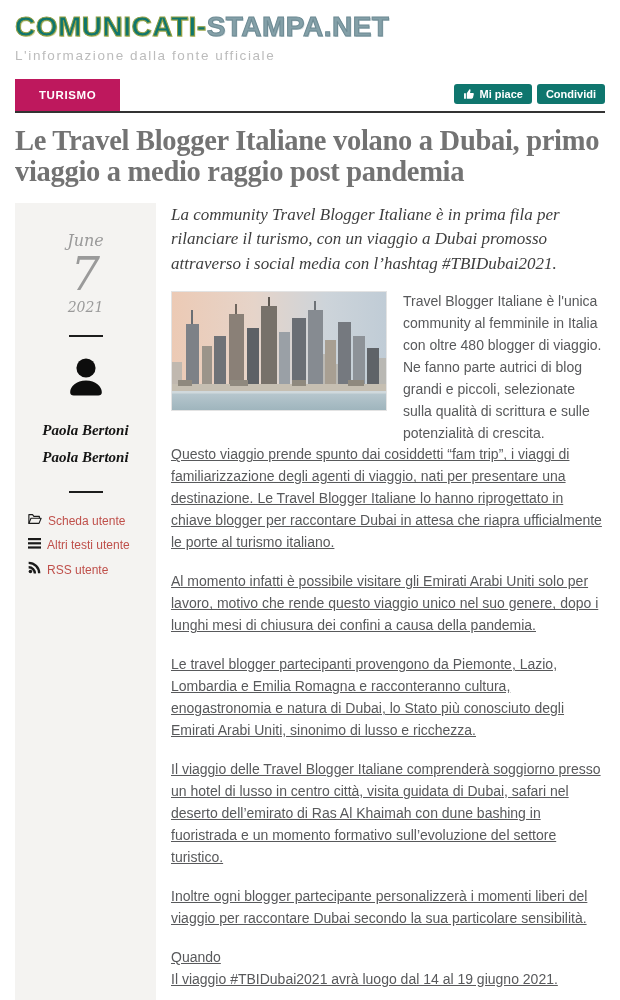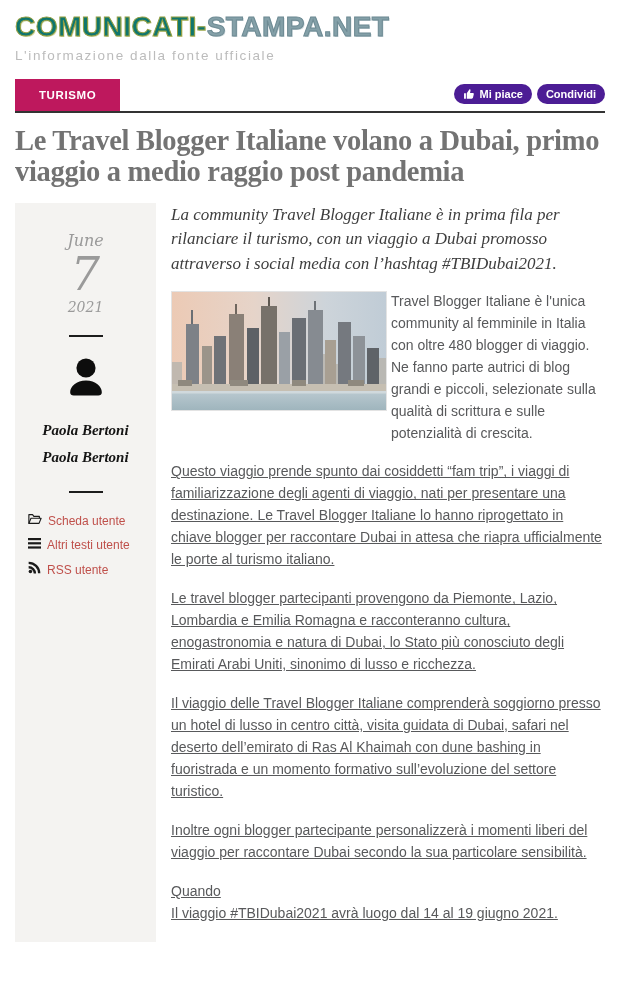--- a/index.html
+++ b/index.html
@@ -21,7 +21,7 @@
   .tabrow { display:flex; justify-content:space-between; align-items:flex-end; margin-top:16px; border-bottom:2px solid #333333; }
   .tab { background:#be185d; color:#ffffff; font-size:11.5px; font-weight:bold; letter-spacing:.6px; padding:10px 24px; cursor:pointer; }
   .fb-buttons { display:flex; gap:5px; padding-bottom:7px; }
-  .fb-btn { display:inline-flex; align-items:center; gap:4px; background:#4c1d95; color:#fff; border:none; border-radius:10px; font-family:"Liberation Sans",sans-serif; font-size:11px; font-weight:bold; padding:4px 9px; cursor:pointer; }
+  .fb-btn { display:inline-flex; align-items:center; gap:4px; background:#0f766e; color:#fff; border:none; border-radius:3px; font-family:"Liberation Sans",sans-serif; font-size:11px; font-weight:bold; padding:4px 9px; cursor:pointer; }
   .fb-btn svg { display:block; }
 
   

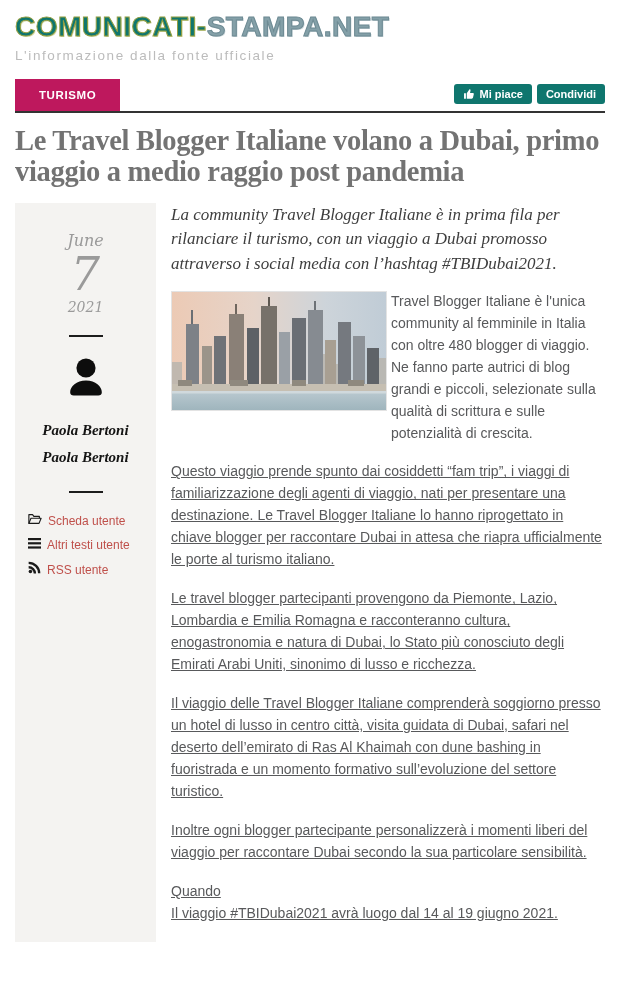--- a/index.html
+++ b/index.html
@@ -45,7 +45,7 @@
 
   
   .intro { font-family:"Liberation Serif", serif; font-style:italic; font-size:17px; color:#3e3e3e; line-height:1.42; margin-bottom:15px; }
-  .lead { display:flex; gap:4px; margin-bottom:17px; }
+  .lead { display:flex; gap:16px; }
   .photo { width:216px; height:120px; flex-shrink:0; border:1px solid #e3e3e3; }
   .lead-text { font-size:14px; line-height:1.57; color:#58595b; }
   .para { font-size:14px; line-height:1.57; color:#58595b; margin-bottom:17px;text-decoration:underline; }

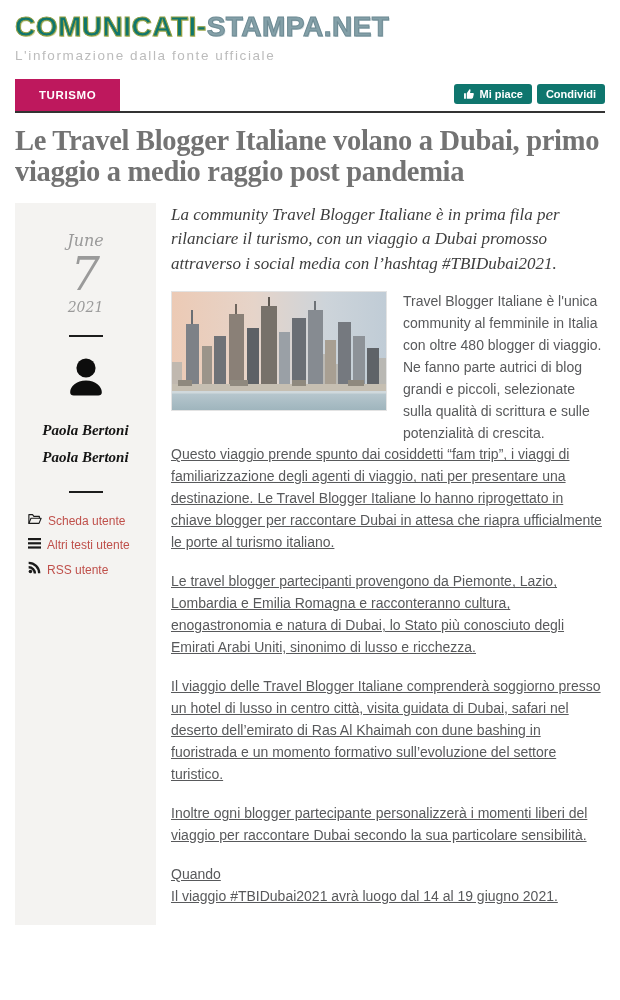--- a/index.html
+++ b/index.html
@@ -196,6 +196,7 @@
       </div>
 
       <p class="para">Questo viaggio prende spunto dai cosiddetti “fam trip”, i viaggi di familiarizzazione degli agenti di viaggio, nati per presentare una destinazione. Le Travel Blogger Italiane lo hanno riprogettato in chiave blogger per raccontare Dubai in attesa che riapra ufficialmente le porte al turismo italiano.</p>
+      <p class="para">Al momento infatti è possibile visitare gli Emirati Arabi Uniti solo per lavoro, motivo che rende questo viaggio unico nel suo genere, dopo i lunghi mesi di chiusura dei confini a causa della pandemia.</p>
       <p class="para">Le travel blogger partecipanti provengono da Piemonte, Lazio, Lombardia e Emilia Romagna e racconteranno cultura, enogastronomia e natura di Dubai, lo Stato più conosciuto degli Emirati Arabi Uniti, sinonimo di lusso e ricchezza.</p>
       <p class="para">Il viaggio delle Travel Blogger Italiane comprenderà soggiorno presso un hotel di lusso in centro città, visita guidata di Dubai, safari nel deserto dell’emirato di Ras Al Khaimah con dune bashing in fuoristrada e un momento formativo sull’evoluzione del settore turistico.</p>
       <p class="para">Inoltre ogni blogger partecipante personalizzerà i momenti liberi del viaggio per raccontare Dubai secondo la sua particolare sensibilità.</p>

